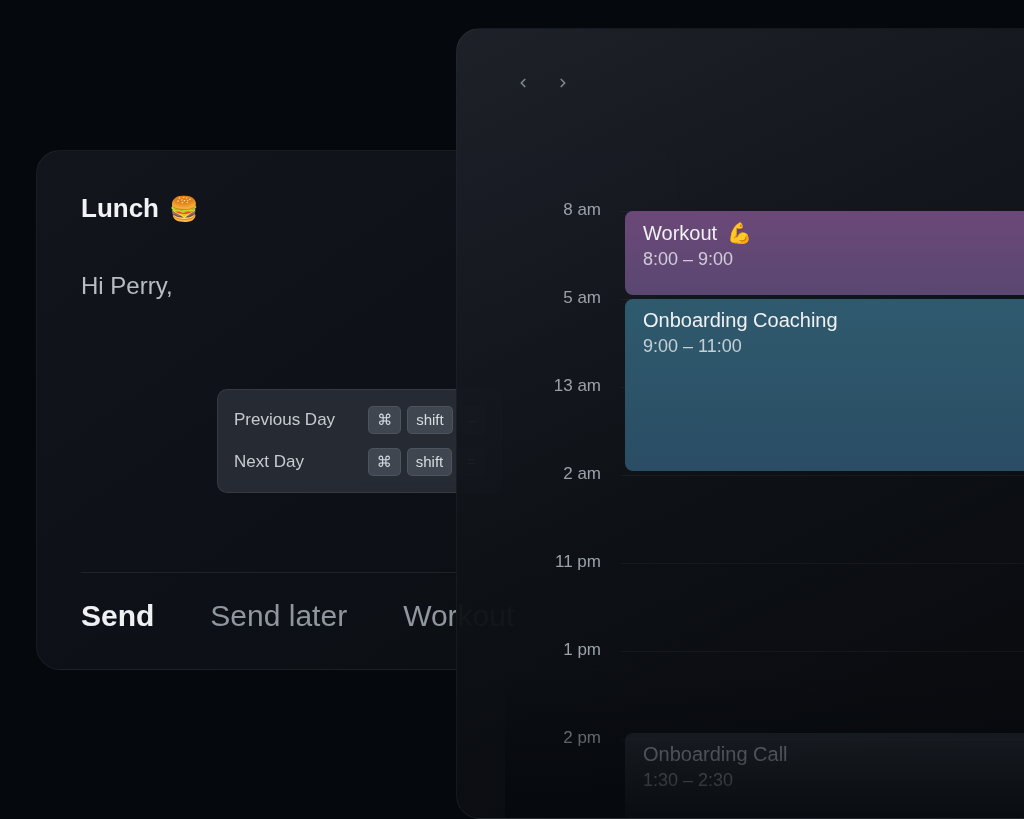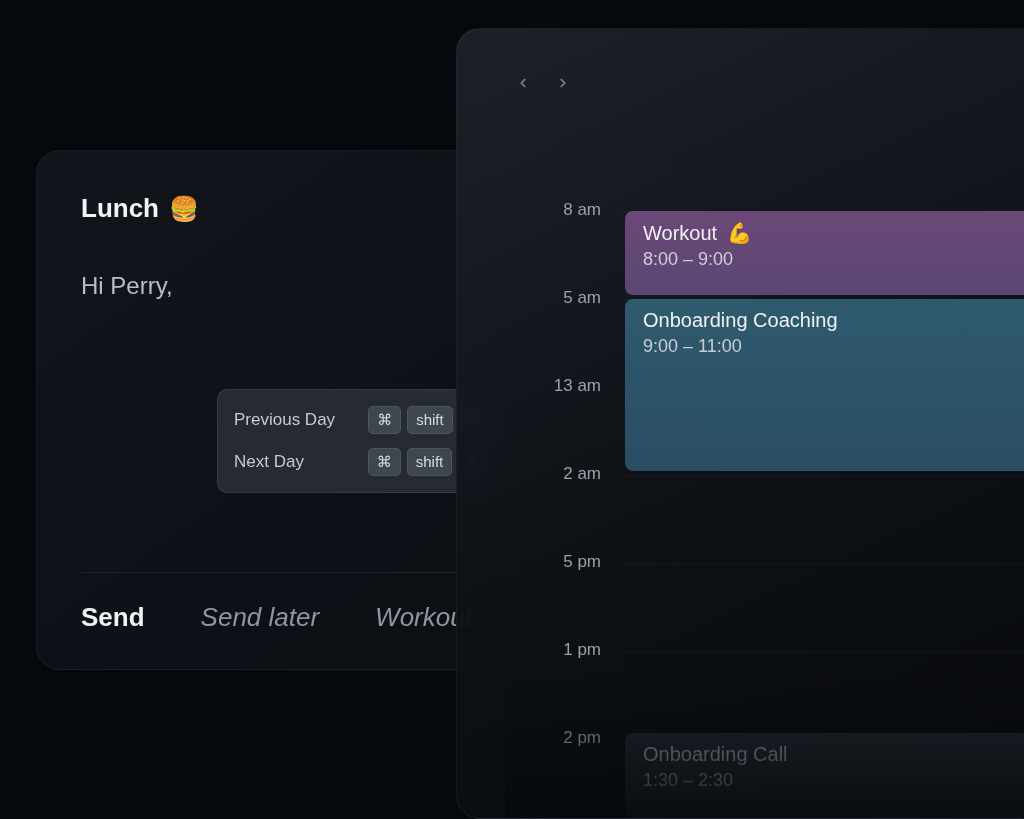--- a/index.html
+++ b/index.html
@@ -269,7 +269,7 @@
         <span class="hour-line"></span>
       </div>
     <div class="hour-row" style="top:430px">
-        <span class="hour-label">5 pm</span>
+        <span class="hour-label">11 pm</span>
         <span class="hour-line"></span>
       </div>
     <div class="hour-row" style="top:518px">

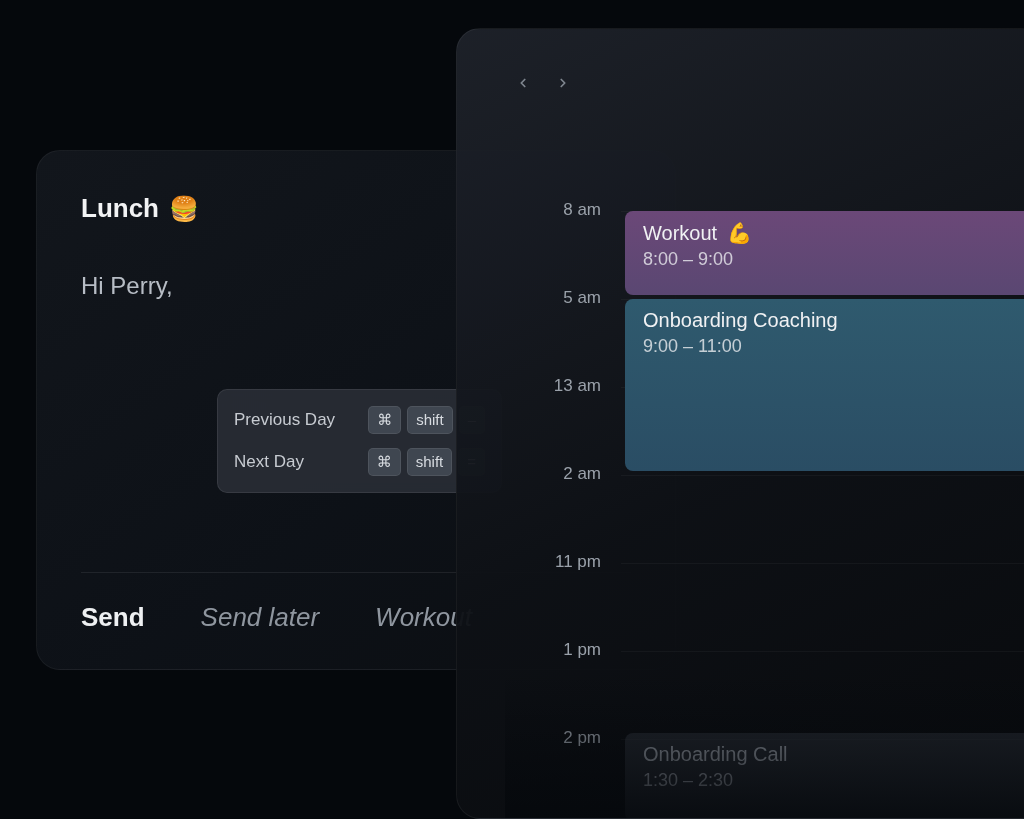--- a/index.html
+++ b/index.html
@@ -97,7 +97,7 @@
     bottom: 36px;
     display: flex;
     gap: 56px;
-    font-size: 26px;
+    font-size: 30px;
   }
   .compose-action-primary { color: #eef0f2; font-weight: 600; cursor: pointer; }
   .compose-action { color: #8f969f; font-weight: 500; cursor: pointer; font-style: italic; }

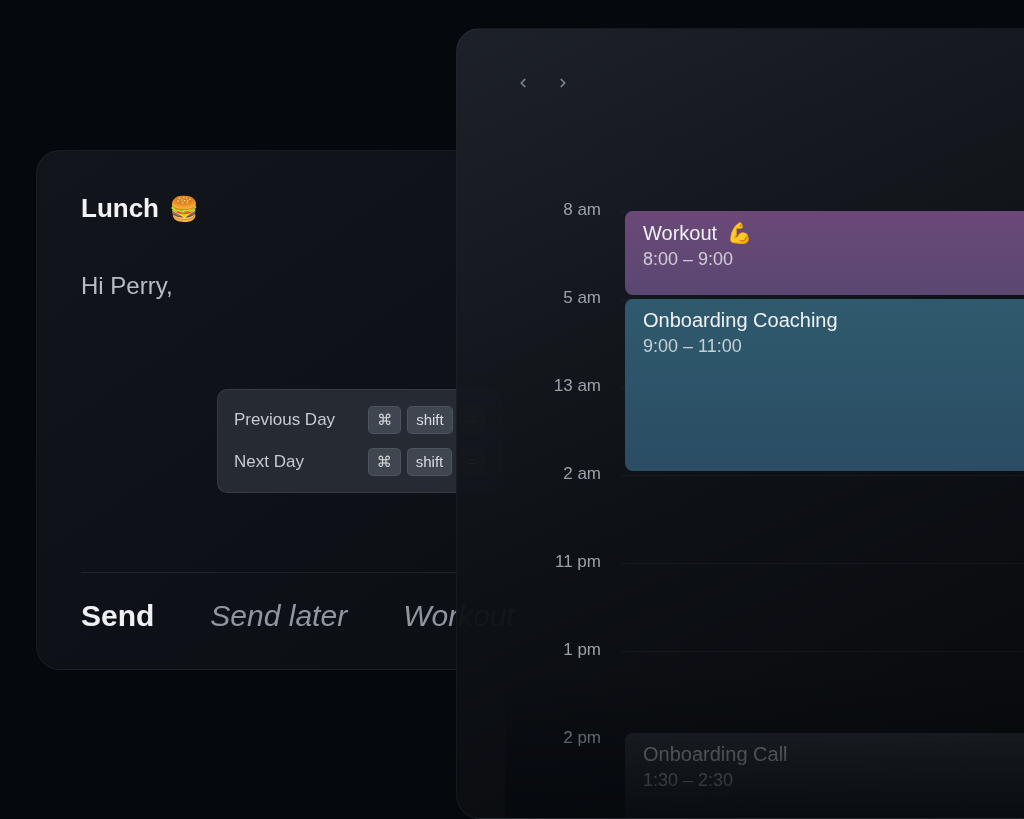--- a/index.html
+++ b/index.html
@@ -100,7 +100,7 @@
     font-size: 30px;
   }
   .compose-action-primary { color: #eef0f2; font-weight: 600; cursor: pointer; }
-  .compose-action { color: #8f969f; font-weight: 500; cursor: pointer; font-style: italic; }
+  .compose-action { color: #8f969f; font-weight: 500; cursor: pointer; }
 
   
   .calendar {

